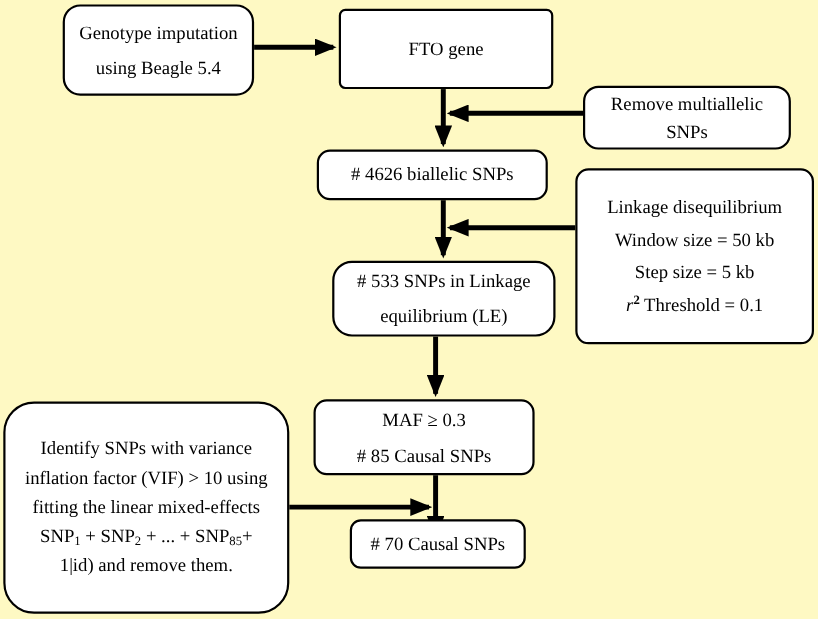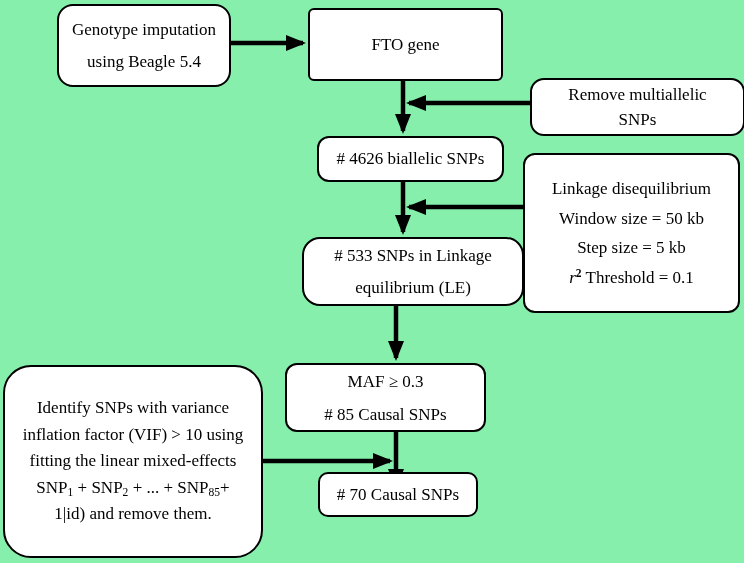--- a/index.html
+++ b/index.html
@@ -11,7 +11,7 @@
     position: relative;
     width: 744px;
     height: 563px;
-    background: #86efac;
+    background: #fef9c3;
     font-family: "Liberation Serif", "DejaVu Serif", serif;
     color: #000000;
     overflow: hidden;

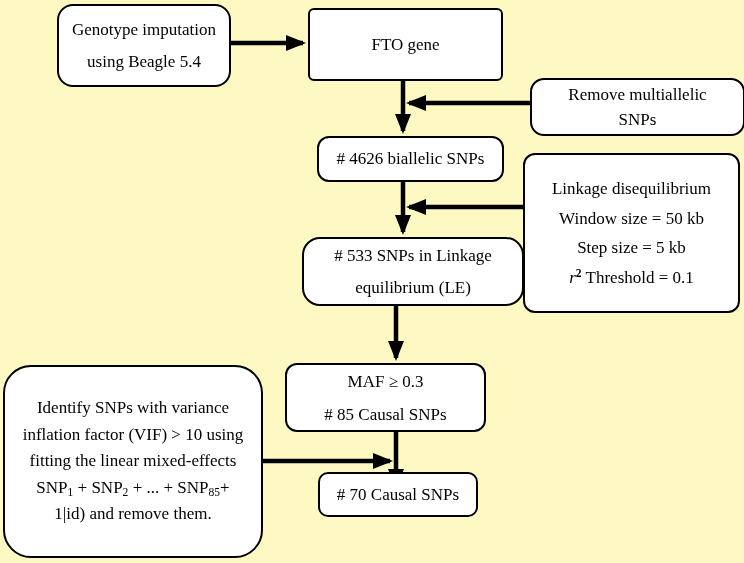--- a/index.html
+++ b/index.html
@@ -46,7 +46,7 @@
   .b-genotype .ln { line-height: 32px; }
   .b-fto       { left: 308px; top: 8px;   width: 195px; height: 73px;  border-radius: 6px; gap: 11px; }
   .b-fto .ln { line-height: 31px; }
-  .b-multi     { left: 530px; top: 78px;  width: 215px; height: 58px;  border-radius: 14px; }
+  .b-multi     { left: 530px; top: 78px;  width: 189px; height: 58px;  border-radius: 14px; }
   .b-multi .ln { line-height: 25px; }
   .b-biallelic { left: 317px; top: 136px; width: 187px; height: 46px;  border-radius: 12px; }
   .b-biallelic .ln { line-height: 20px; }

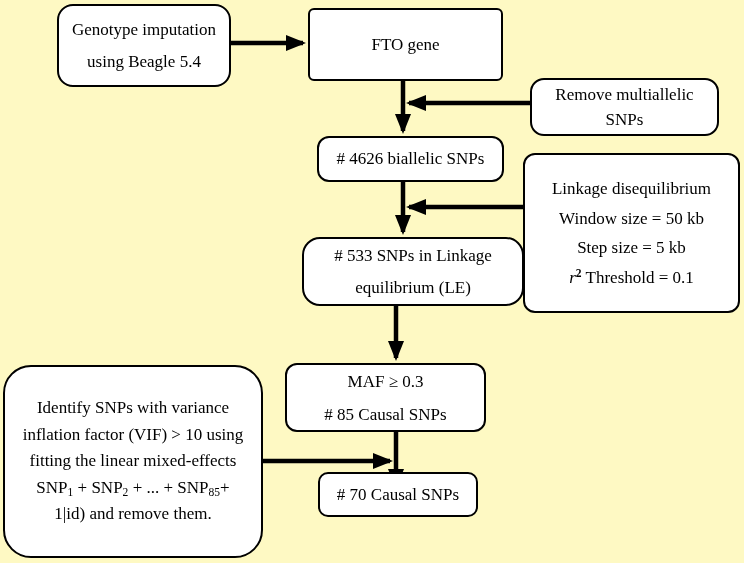--- a/index.html
+++ b/index.html
@@ -48,7 +48,7 @@
   .b-fto .ln { line-height: 31px; }
   .b-multi     { left: 530px; top: 78px;  width: 189px; height: 58px;  border-radius: 14px; }
   .b-multi .ln { line-height: 25px; }
-  .b-biallelic { left: 317px; top: 136px; width: 187px; height: 46px;  border-radius: 12px; }
+  .b-biallelic { left: 288px; top: 136px; width: 210px; height: 46px;  border-radius: 12px; }
   .b-biallelic .ln { line-height: 20px; }
   .b-ld        { left: 523px; top: 153px; width: 217px; height: 160px; border-radius: 12px; }
   .b-ld .ln { line-height: 29.5px; }

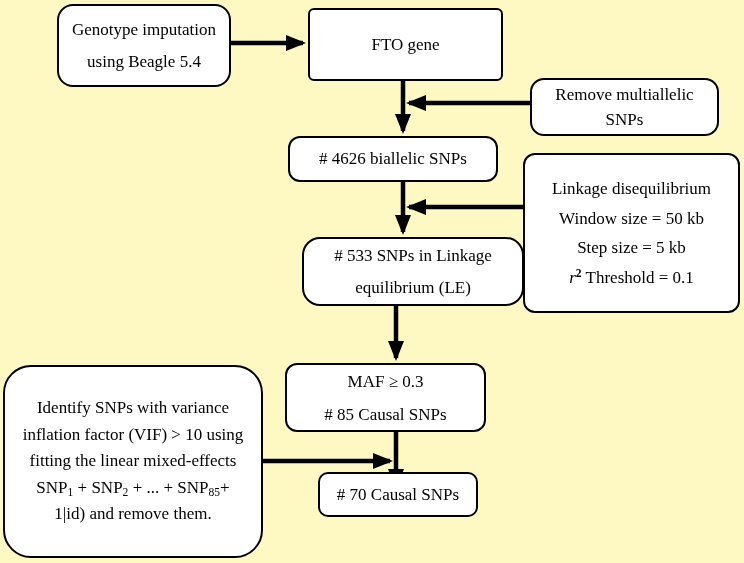--- a/index.html
+++ b/index.html
@@ -52,7 +52,7 @@
   .b-biallelic .ln { line-height: 20px; }
   .b-ld        { left: 523px; top: 153px; width: 217px; height: 160px; border-radius: 12px; }
   .b-ld .ln { line-height: 29.5px; }
-  .b-le        { left: 302px; top: 237px; width: 222px; height: 69px;  border-radius: 18px; }
+  .b-le        { left: 302px; top: 237px; width: 203px; height: 69px;  border-radius: 18px; }
   .b-le .ln { line-height: 32px; }
   .b-maf       { left: 285px; top: 363px; width: 201px; height: 69px;  border-radius: 12px; justify-content: center; }
   .b-maf .ln { line-height: 33px; }

